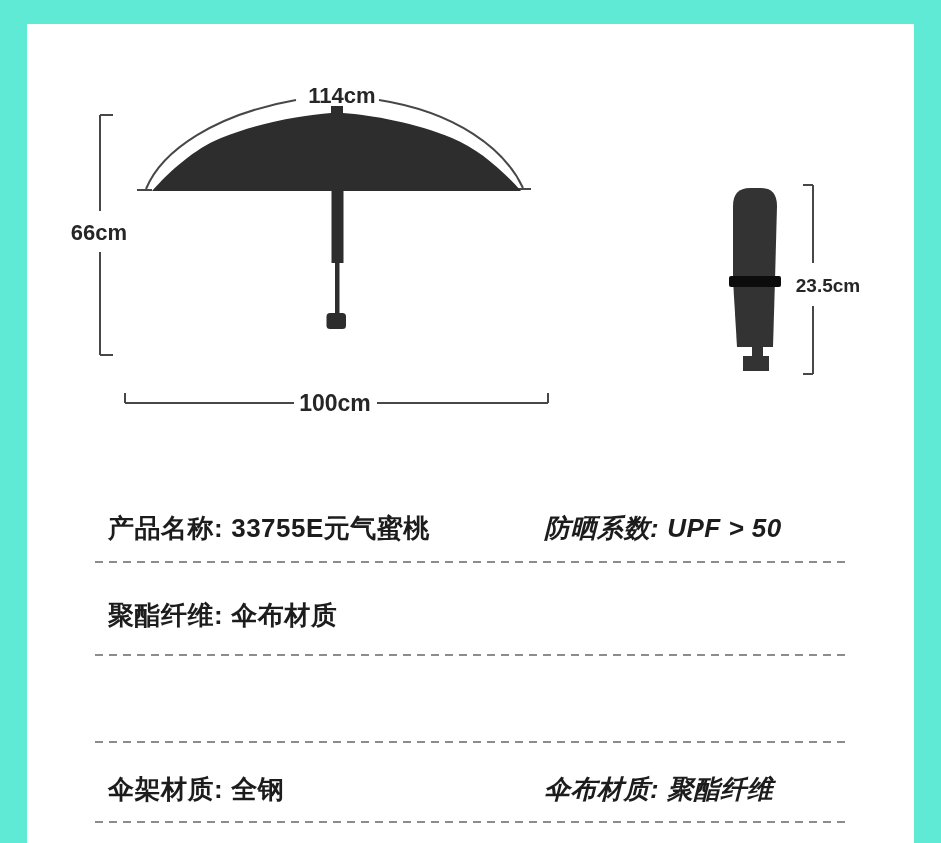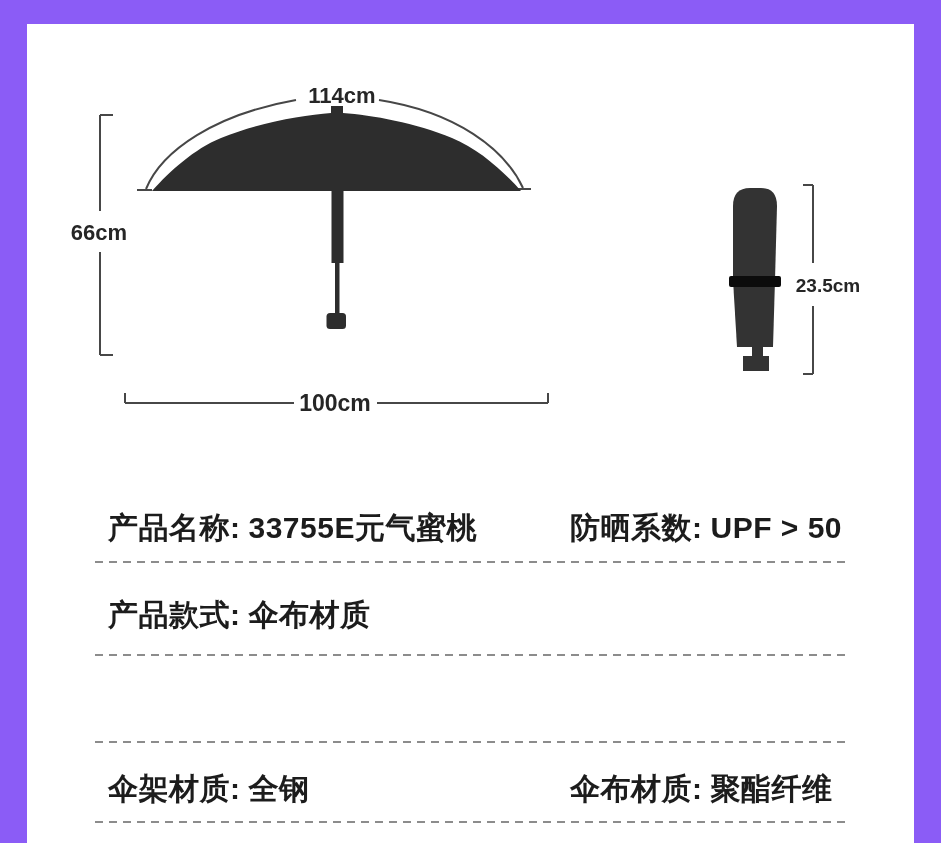--- a/index.html
+++ b/index.html
@@ -6,7 +6,7 @@
   .stage {
     position:relative;
     width:941px; height:843px;
-    background:#8b5cf6;
+    background:#5eead4;
     overflow:hidden;
     font-family:"Liberation Sans", sans-serif;
   }

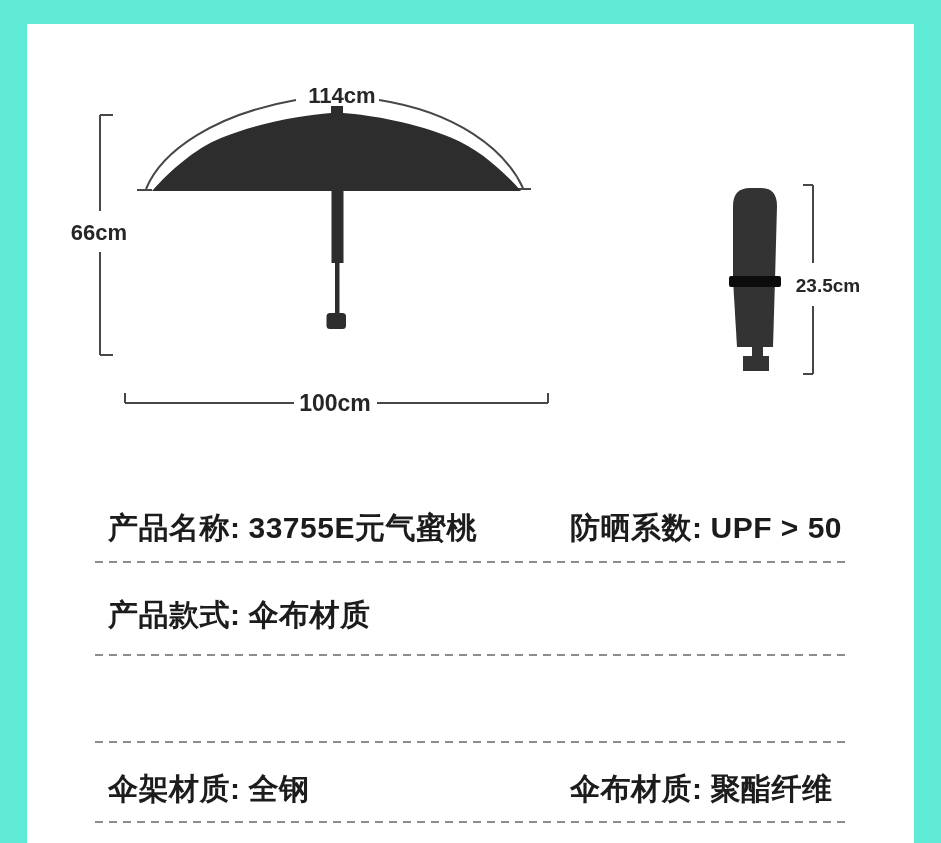--- a/index.html
+++ b/index.html
@@ -29,7 +29,7 @@
   .spec-row { position:absolute; left:0; width:941px; height:30px; }
   .spec-cell {
     position:absolute; top:0;
-    font-size:30px; font-weight:600;
+    font-size:26px; font-weight:600;
     line-height:30px;
     color:#1c1c1c;
     white-space:nowrap;

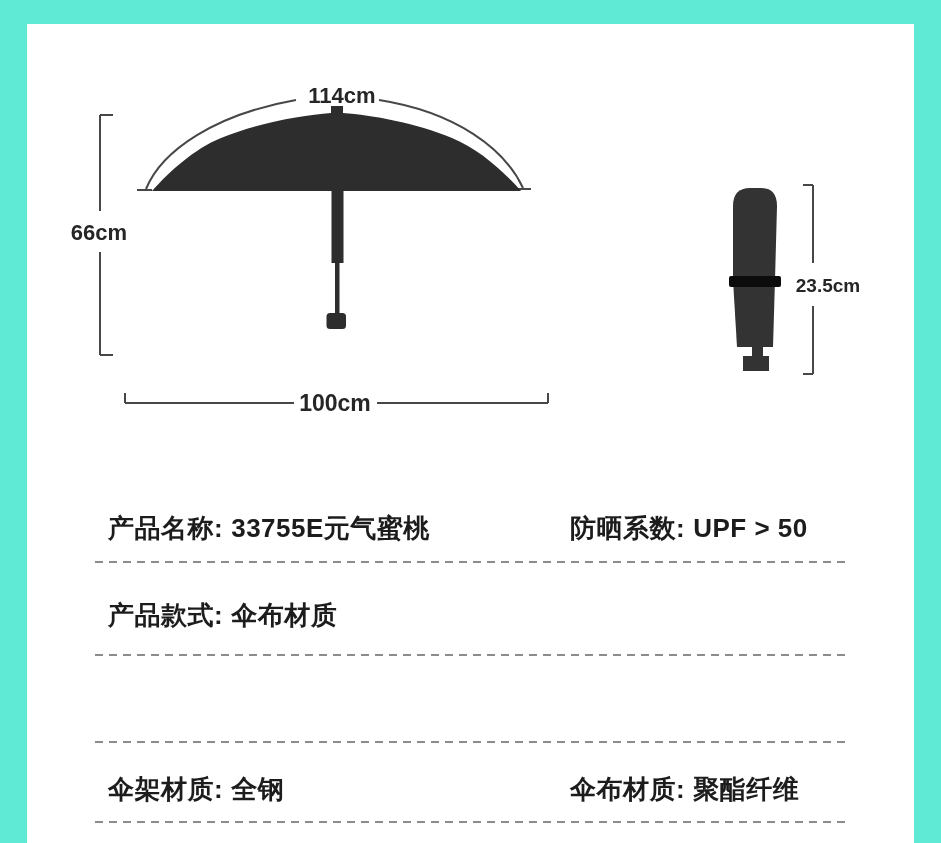--- a/index.html
+++ b/index.html
@@ -36,7 +36,7 @@
     letter-spacing:0.5px;
   }
   .cell-left  { left:108px; }
-  .cell-right { left:570px; }
+  .cell-right { left:544px;font-style:italic; }
   .spec-label { margin-right:8px; }
   .row-1 { top:513px; } .row-2 { top:600px; } .row-3 { top:687px; } .row-4 { top:774px; }
   .divider {

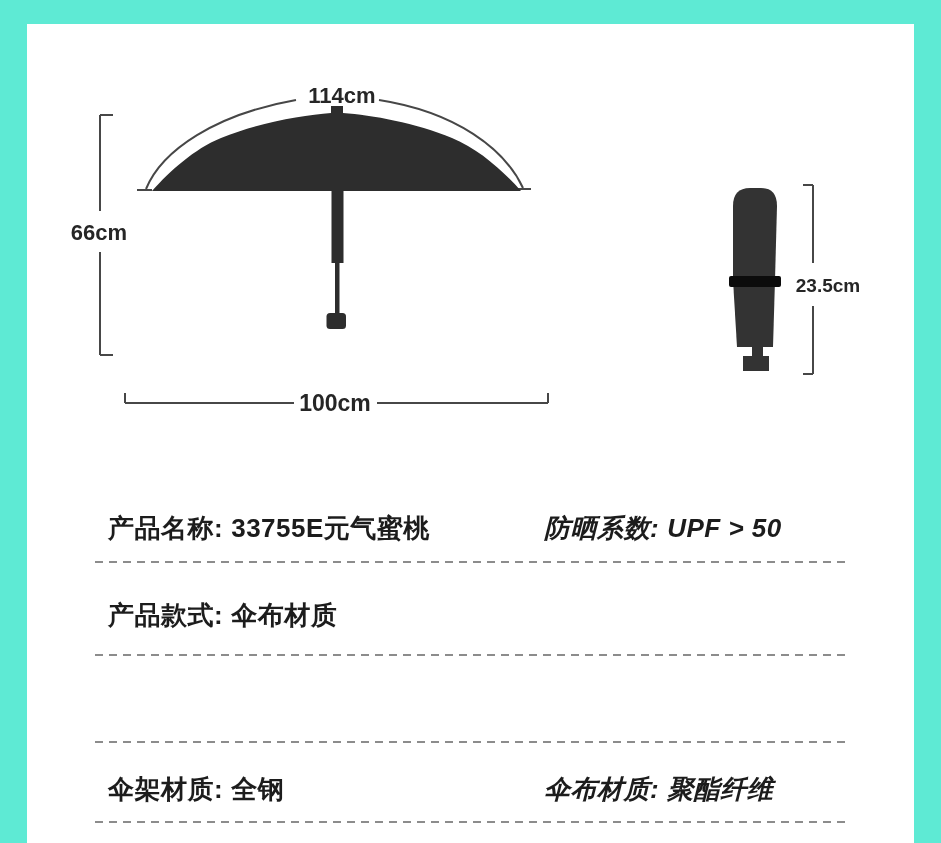--- a/index.html
+++ b/index.html
@@ -122,7 +122,7 @@
 
     <div class="spec-row row-2">
       <div class="spec-cell cell-left">
-        <span class="spec-label">产品款式:</span><span>伞布材质</span>
+        <span class="spec-label">聚酯纤维:</span><span>伞布材质</span>
       </div>
     </div>
     <div class="divider div-2"></div>

